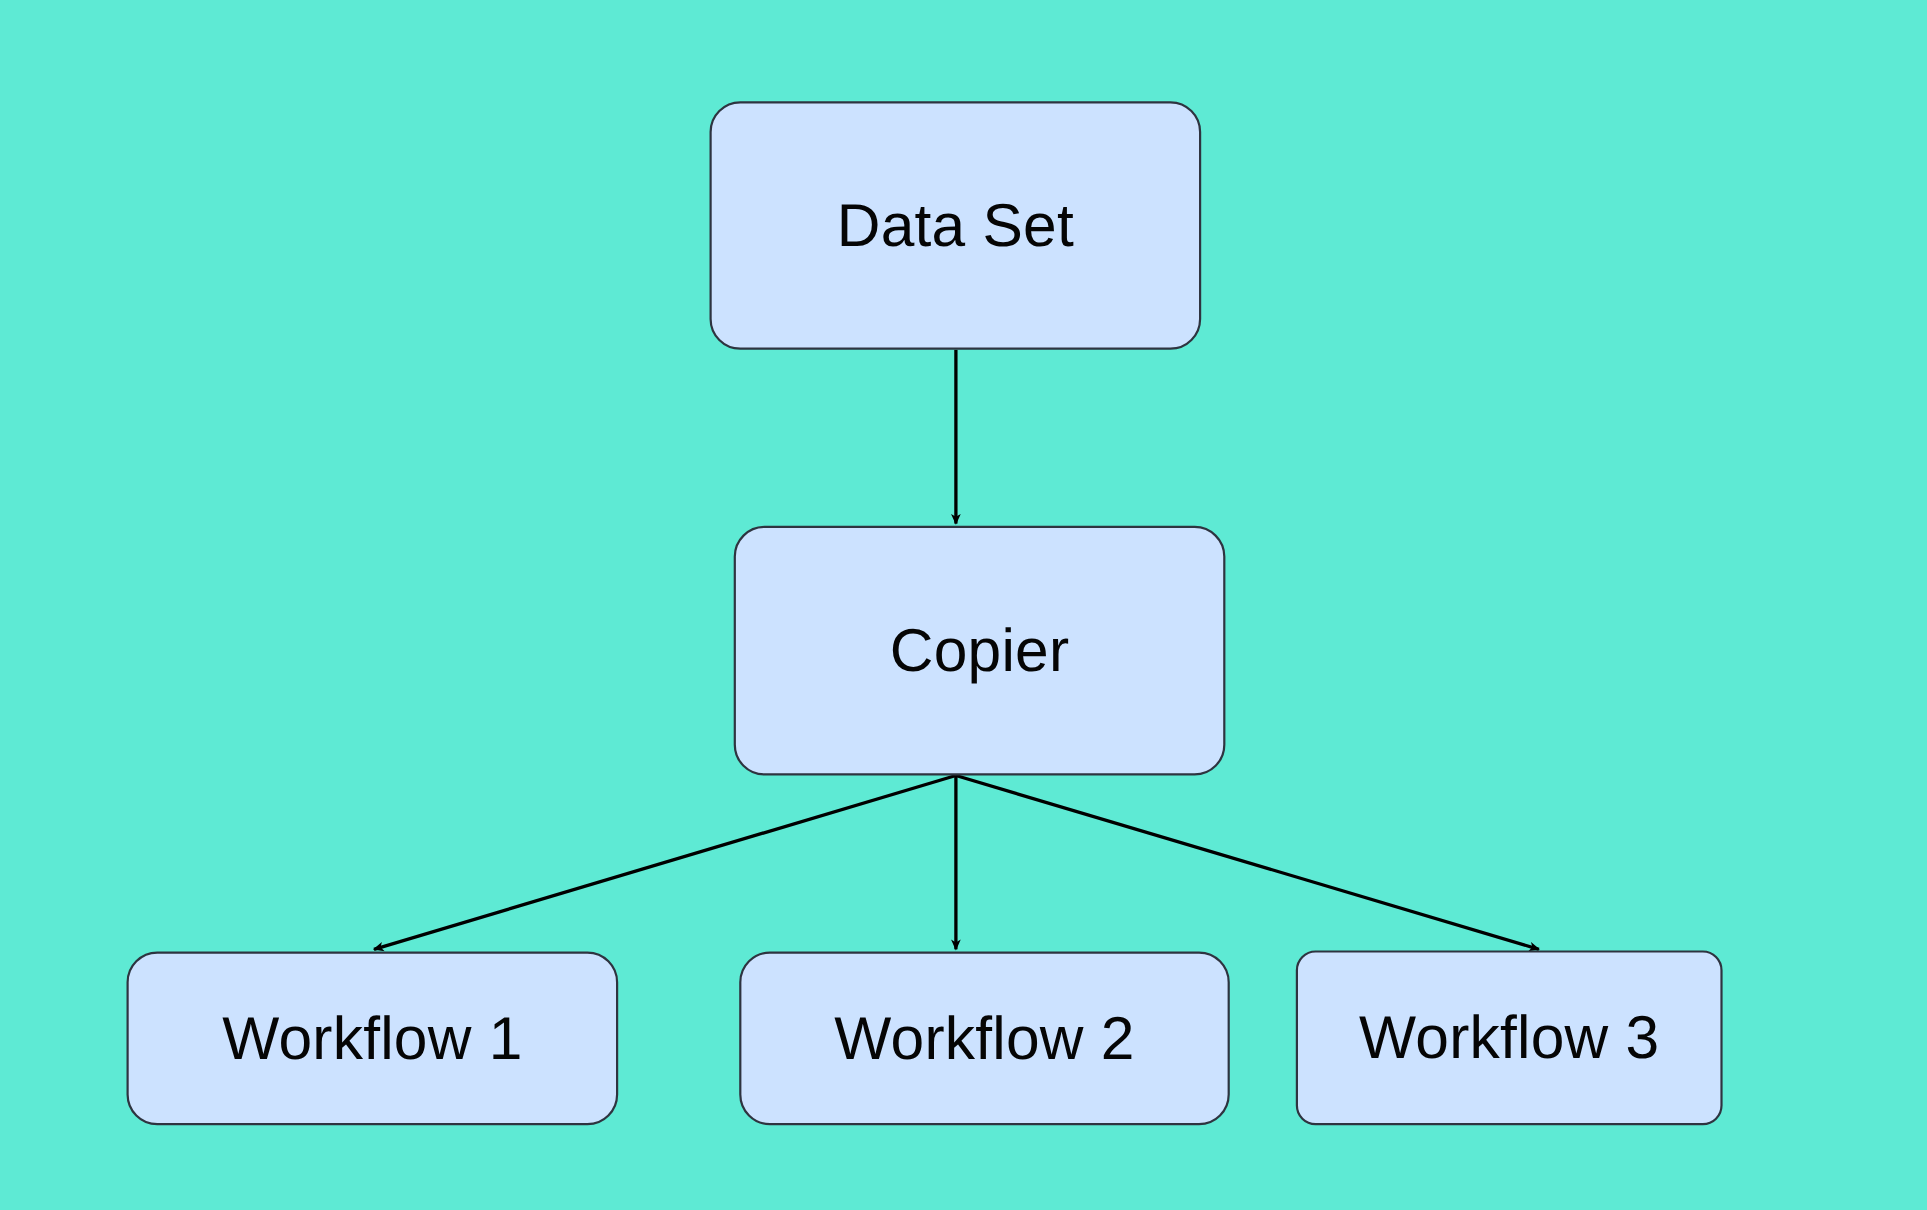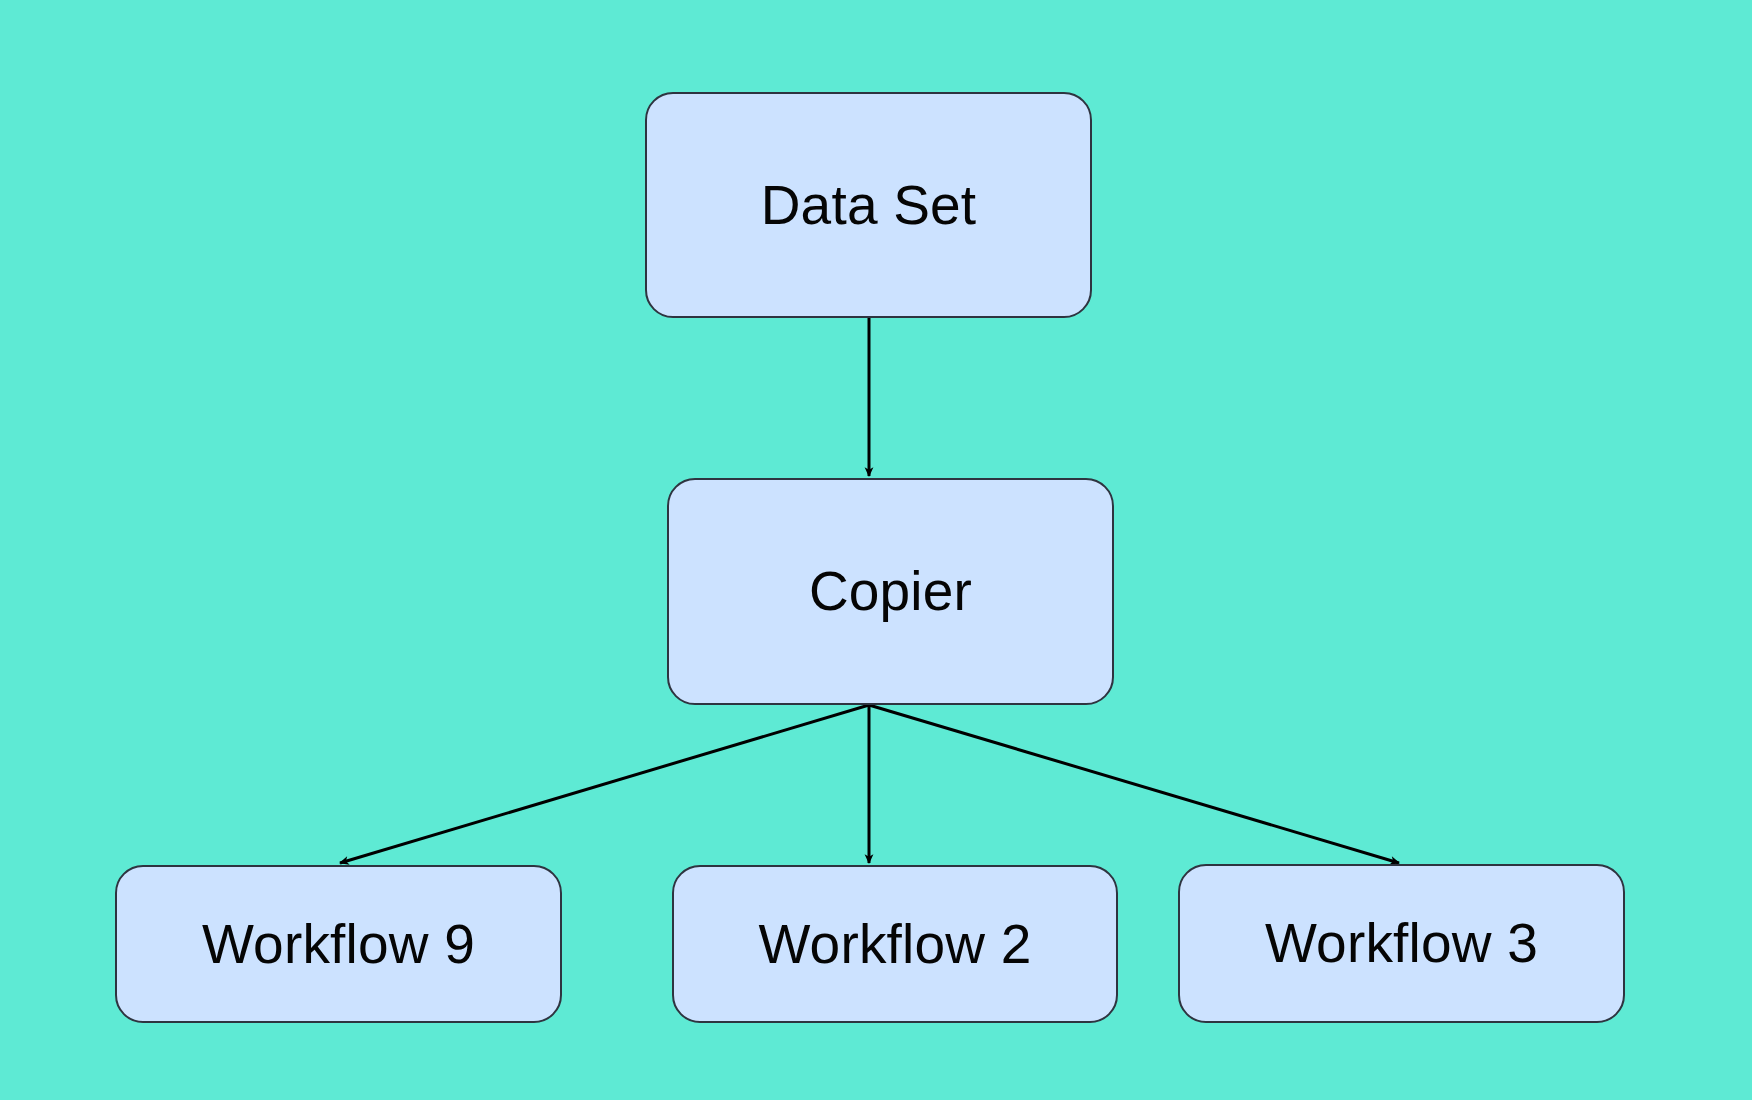--- a/index.html
+++ b/index.html
@@ -84,7 +84,7 @@
   </div>
 
   <div class="node" id="node-workflow1">
-    <span class="node-label">Workflow 9</span>
+    <span class="node-label">Workflow 1</span>
   </div>
 
   <div class="node" id="node-workflow2">

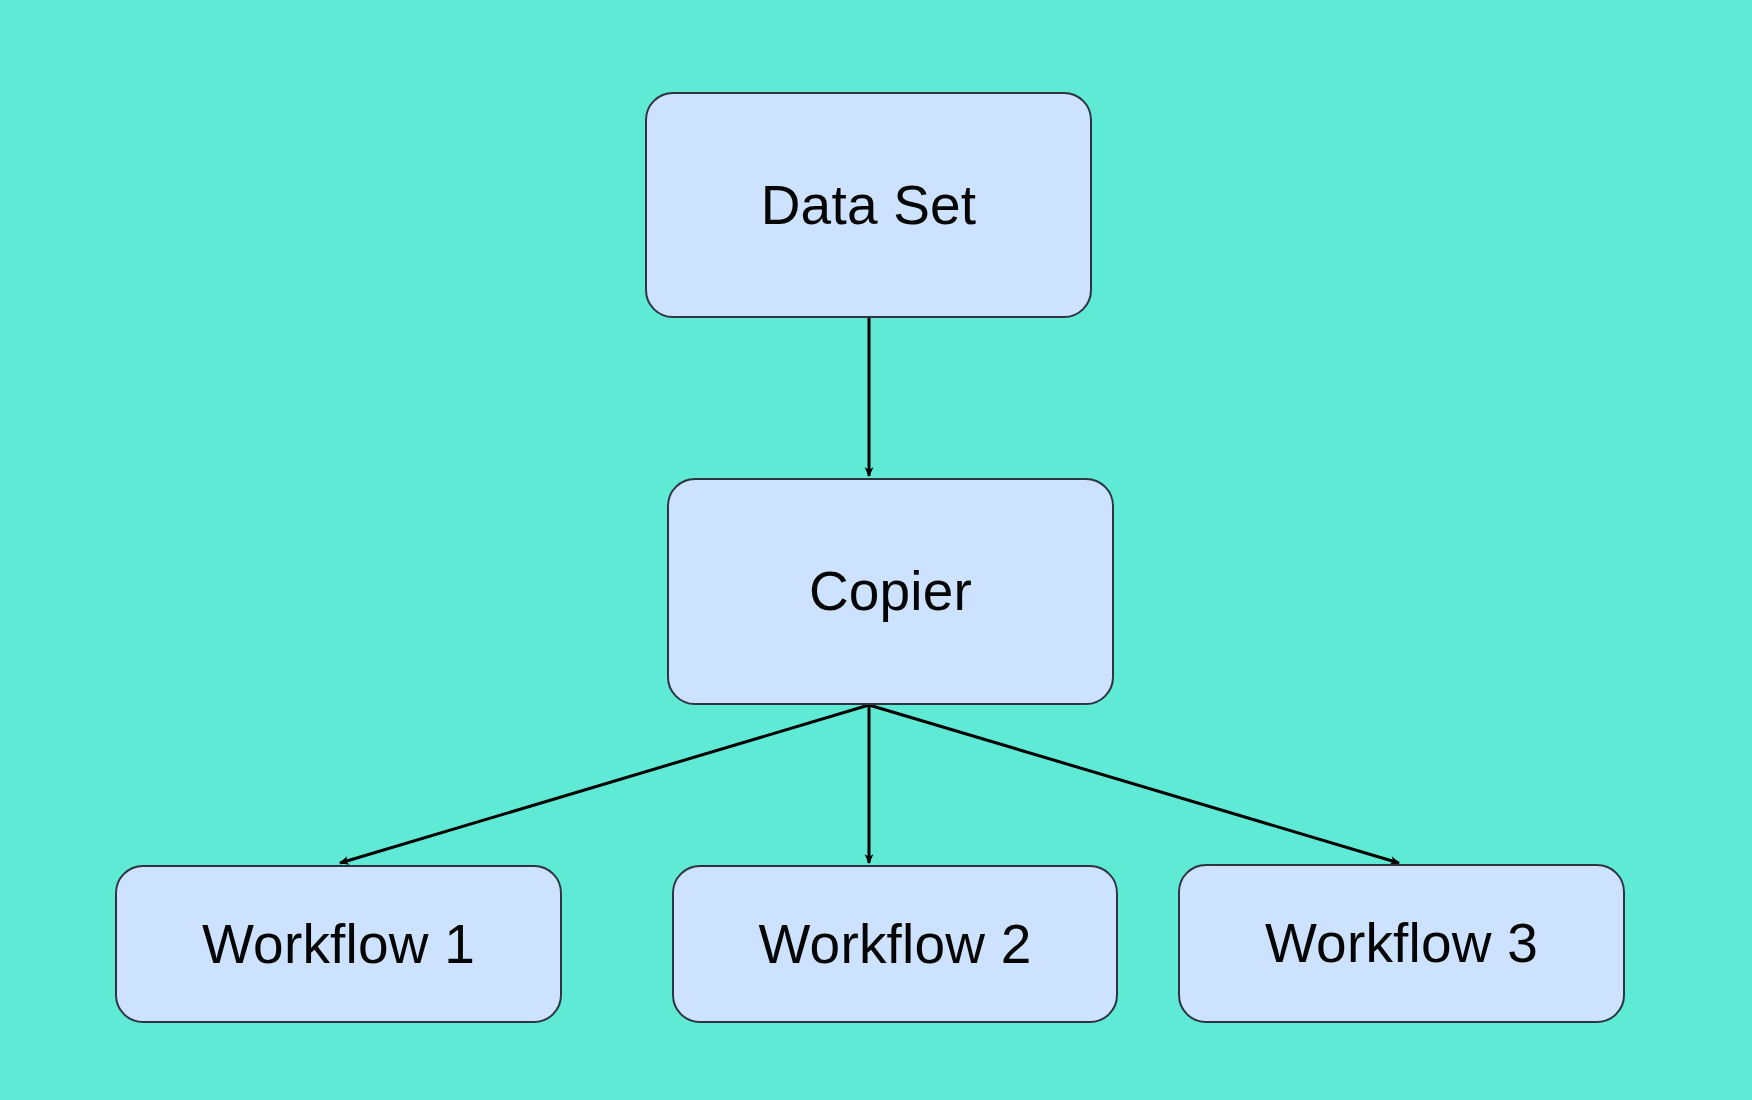--- a/index.html
+++ b/index.html
@@ -52,7 +52,7 @@
   #node-copier    { left: 646px;  top: 478px; width: 447px; height: 227px; margin-left: 21px; }
   #node-workflow1 { left: 115px;  top: 865px; width: 447px; height: 158px; }
   #node-workflow2 { left: 647px;  top: 865px; width: 446px; height: 158px; margin-left: 25px; }
-  #node-workflow3 { left: 1178px; top: 864px; width: 447px; height: 159px; }
+  #node-workflow3 { left: 1178px; top: 864px; width: 388px; height: 159px; border-radius: 18px; }
 </style>
 </head>
 <body>

